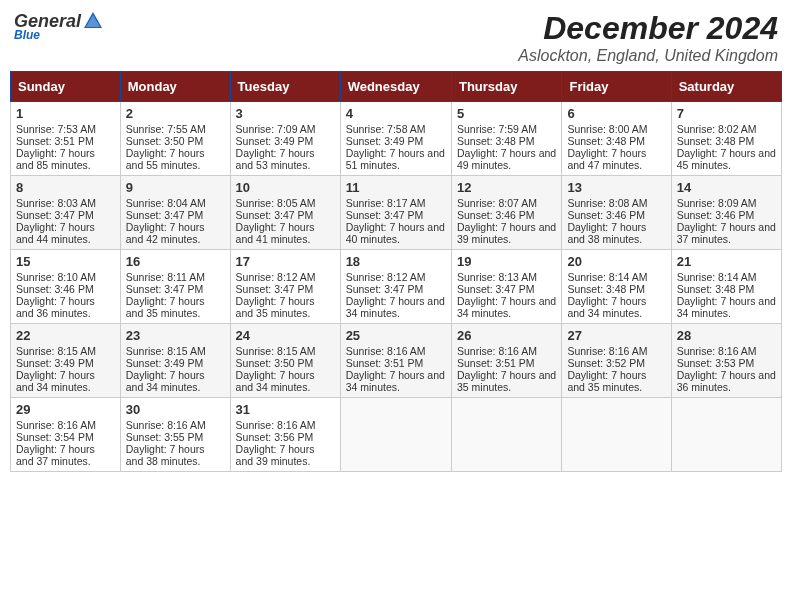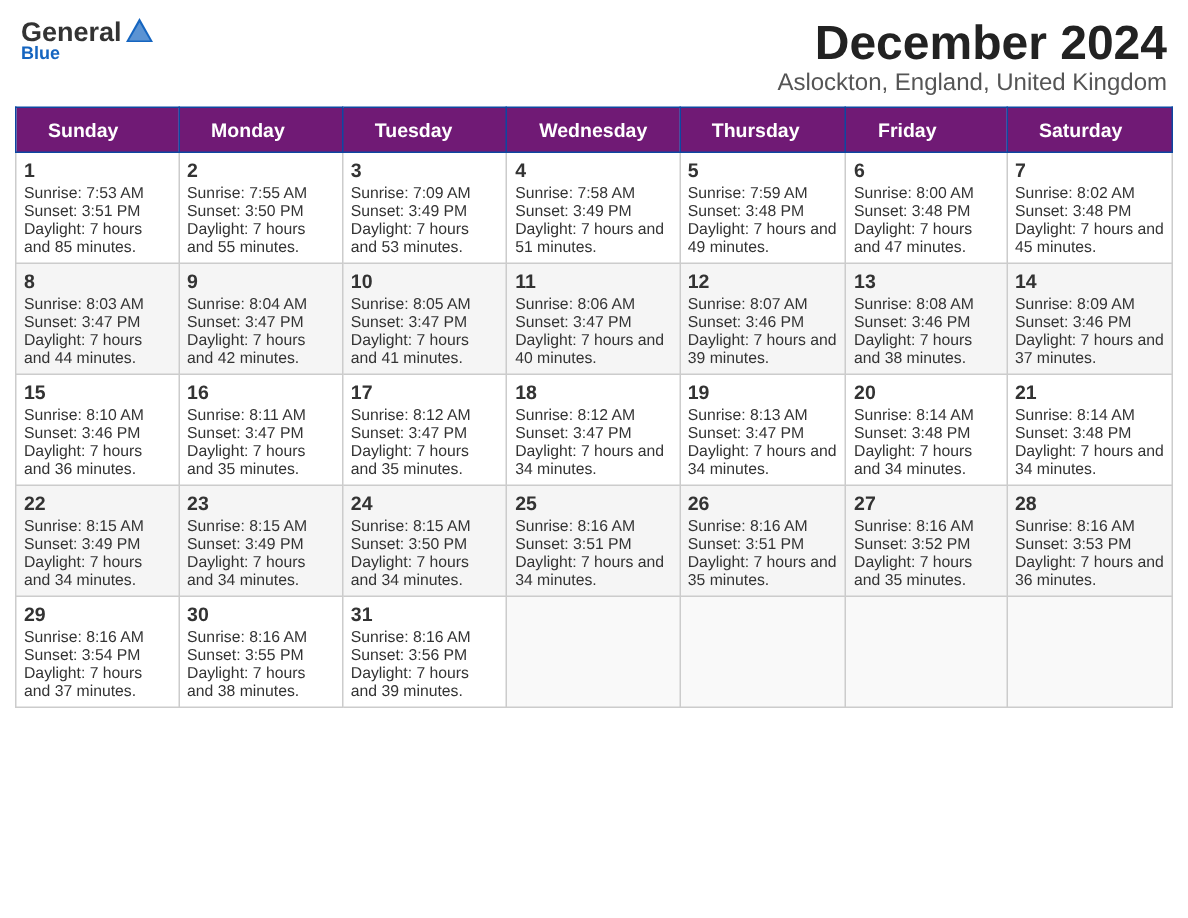--- a/index.html
+++ b/index.html
@@ -16,6 +16,7 @@
       align-items: flex-start;
       margin-bottom: 6px;
       padding: 0 4px;
+      font-style: italic;
     }
     .logo {
       display: flex;

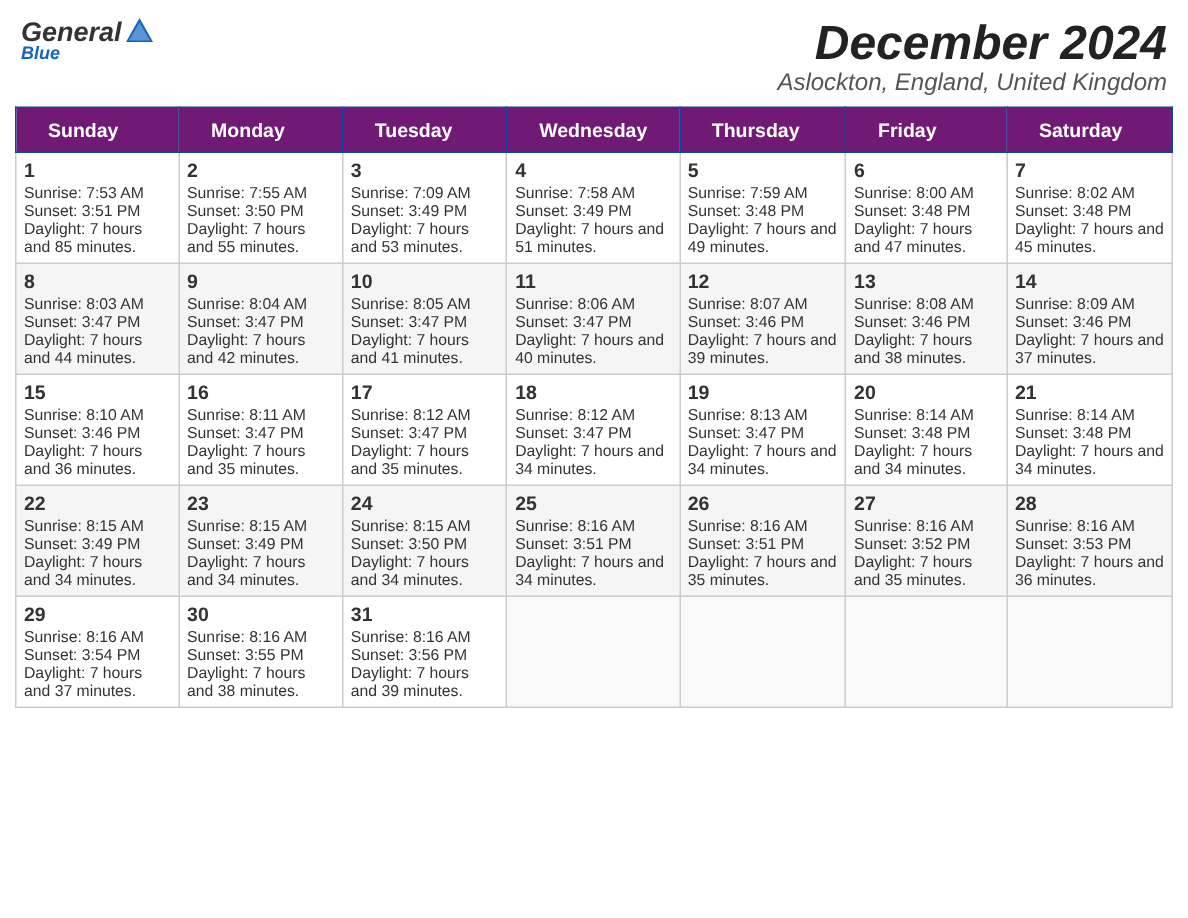--- a/index.html
+++ b/index.html
@@ -45,11 +45,11 @@
       border-collapse: collapse;
     }
     .calendar thead tr th {
-      background: #701a75;
+      background: #7f1d1d;
       color: #fff;
       font-size: 13px;
       font-weight: bold;
-      padding: 7px 21px;
+      padding: 7px 7px;
       text-align: left;
       border: 1px solid #0d47a1;
     }

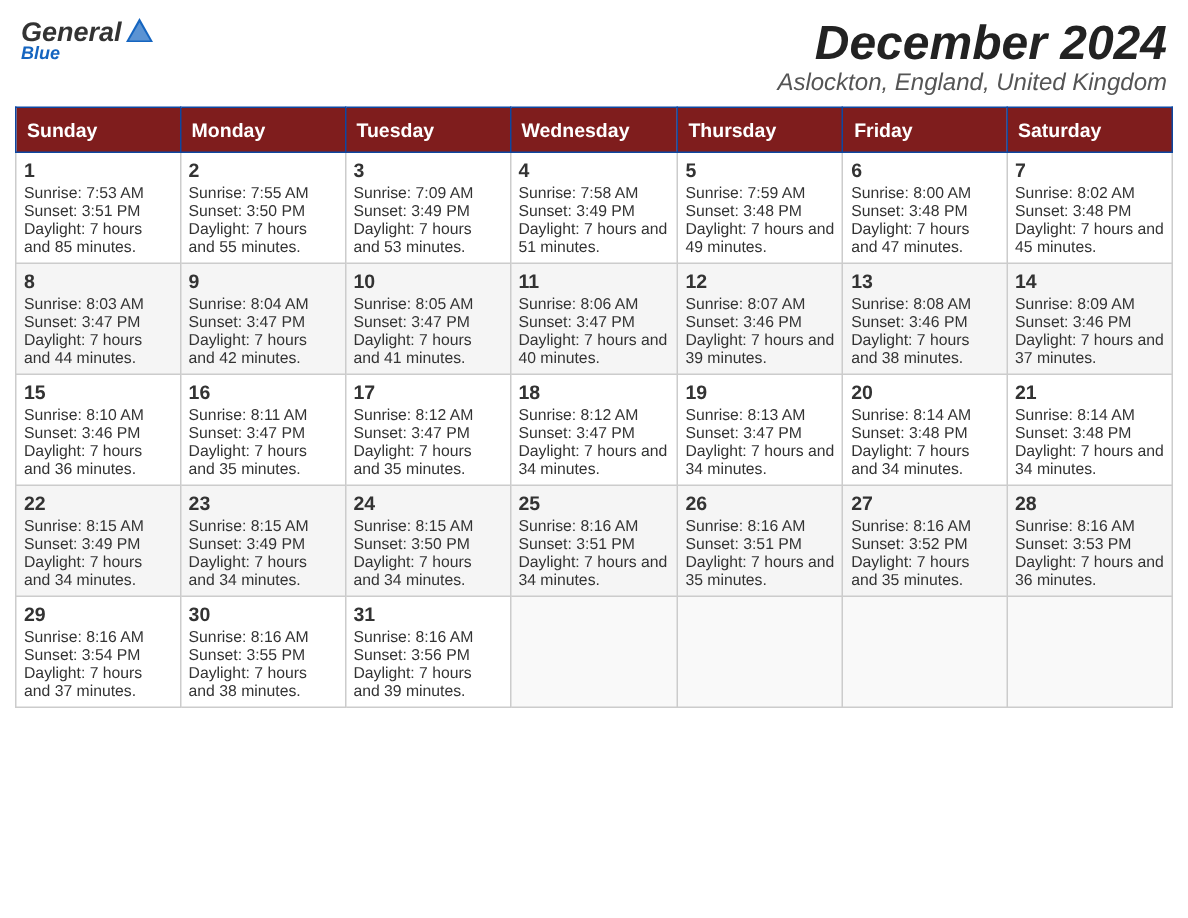--- a/index.html
+++ b/index.html
@@ -173,7 +173,7 @@
         </td>
         <td>
           <span class="day-number">11</span>
-          <span>Sunrise: 8:06 AM</span><br>
+          <span>Sunrise: 8:17 AM</span><br>
           <span>Sunset: 3:47 PM</span><br>
           <span>Daylight: 7 hours and 40 minutes.</span>
         </td>

